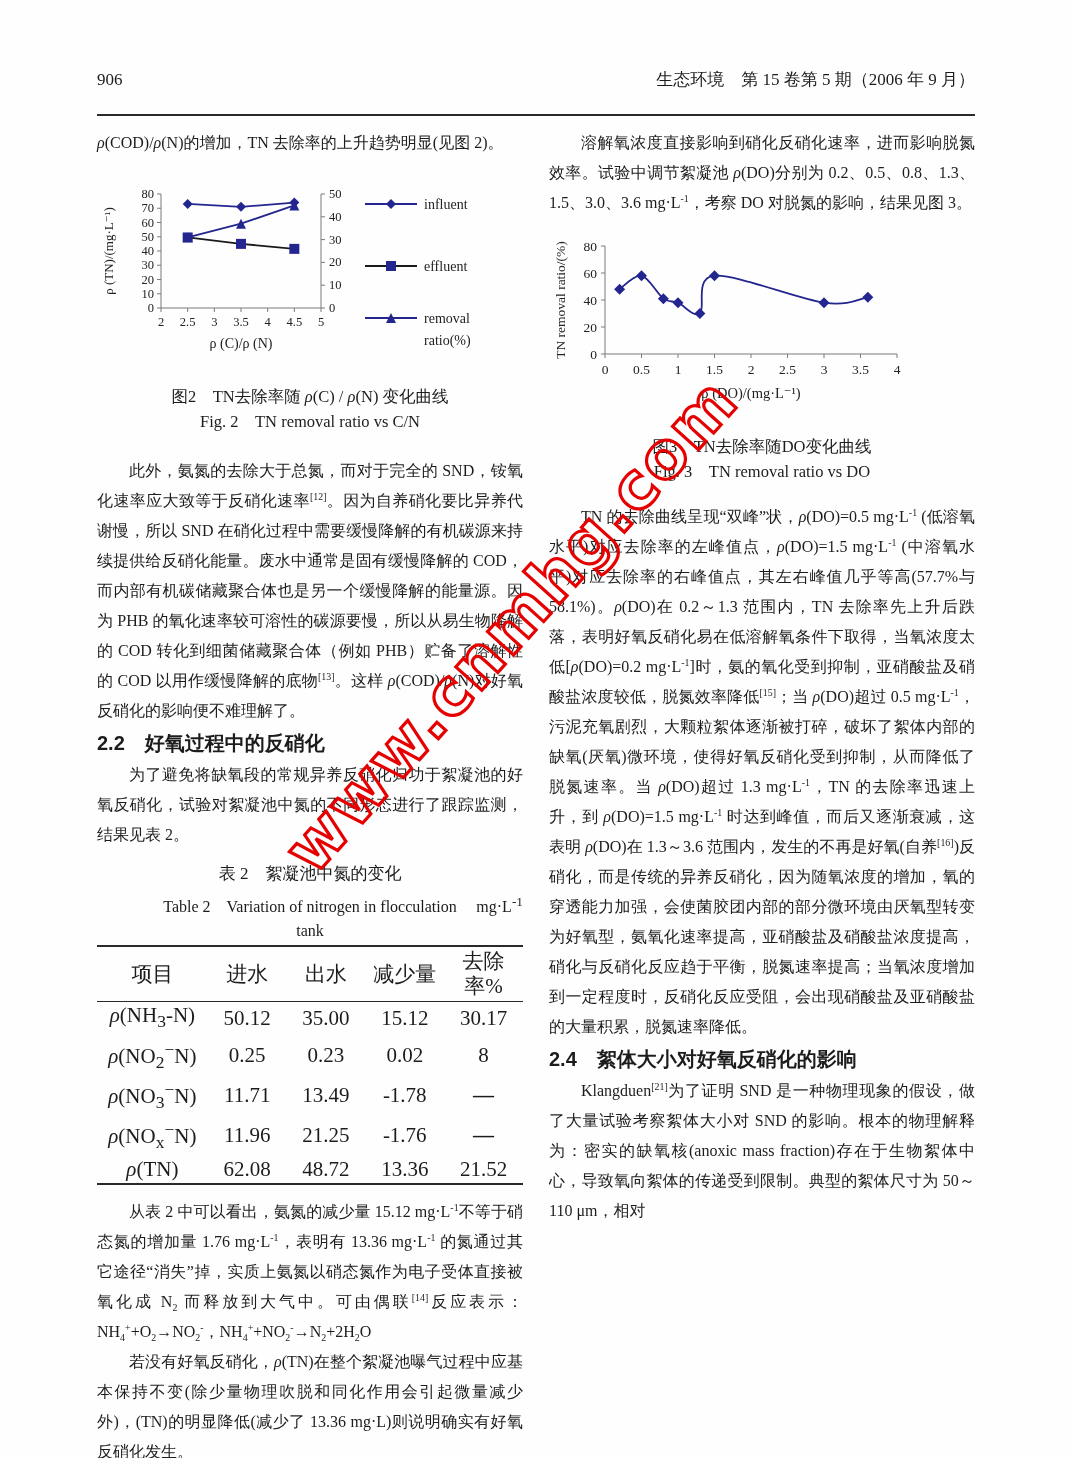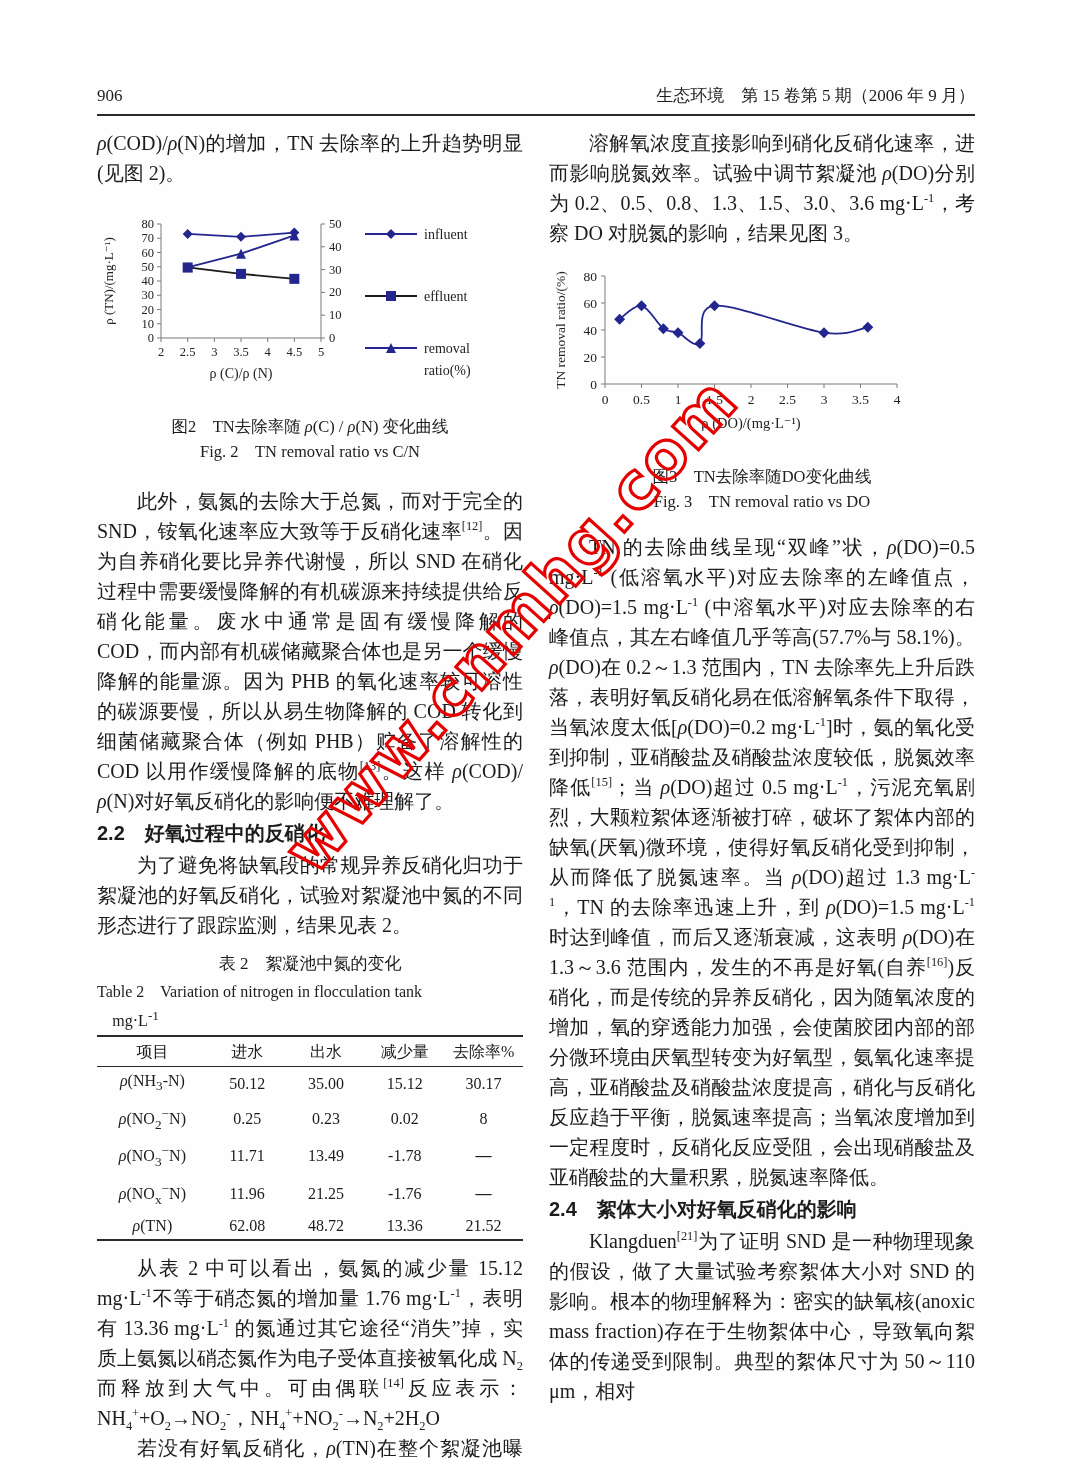--- a/index.html
+++ b/index.html
@@ -8,7 +8,7 @@
     font-family:"Liberation Serif","DejaVu Serif",serif;color:#1c1c1c;overflow:hidden;
   }
   .running-head{
-    position:absolute;left:97px;top:86px;width:878px;display:flex;
+    position:absolute;left:97px;top:70px;width:878px;display:flex;
     justify-content:space-between;font-size:17px;line-height:20px;
   }
   .head-rule{position:absolute;left:97px;top:114px;width:878px;height:2px;background:#2a2a2a;}

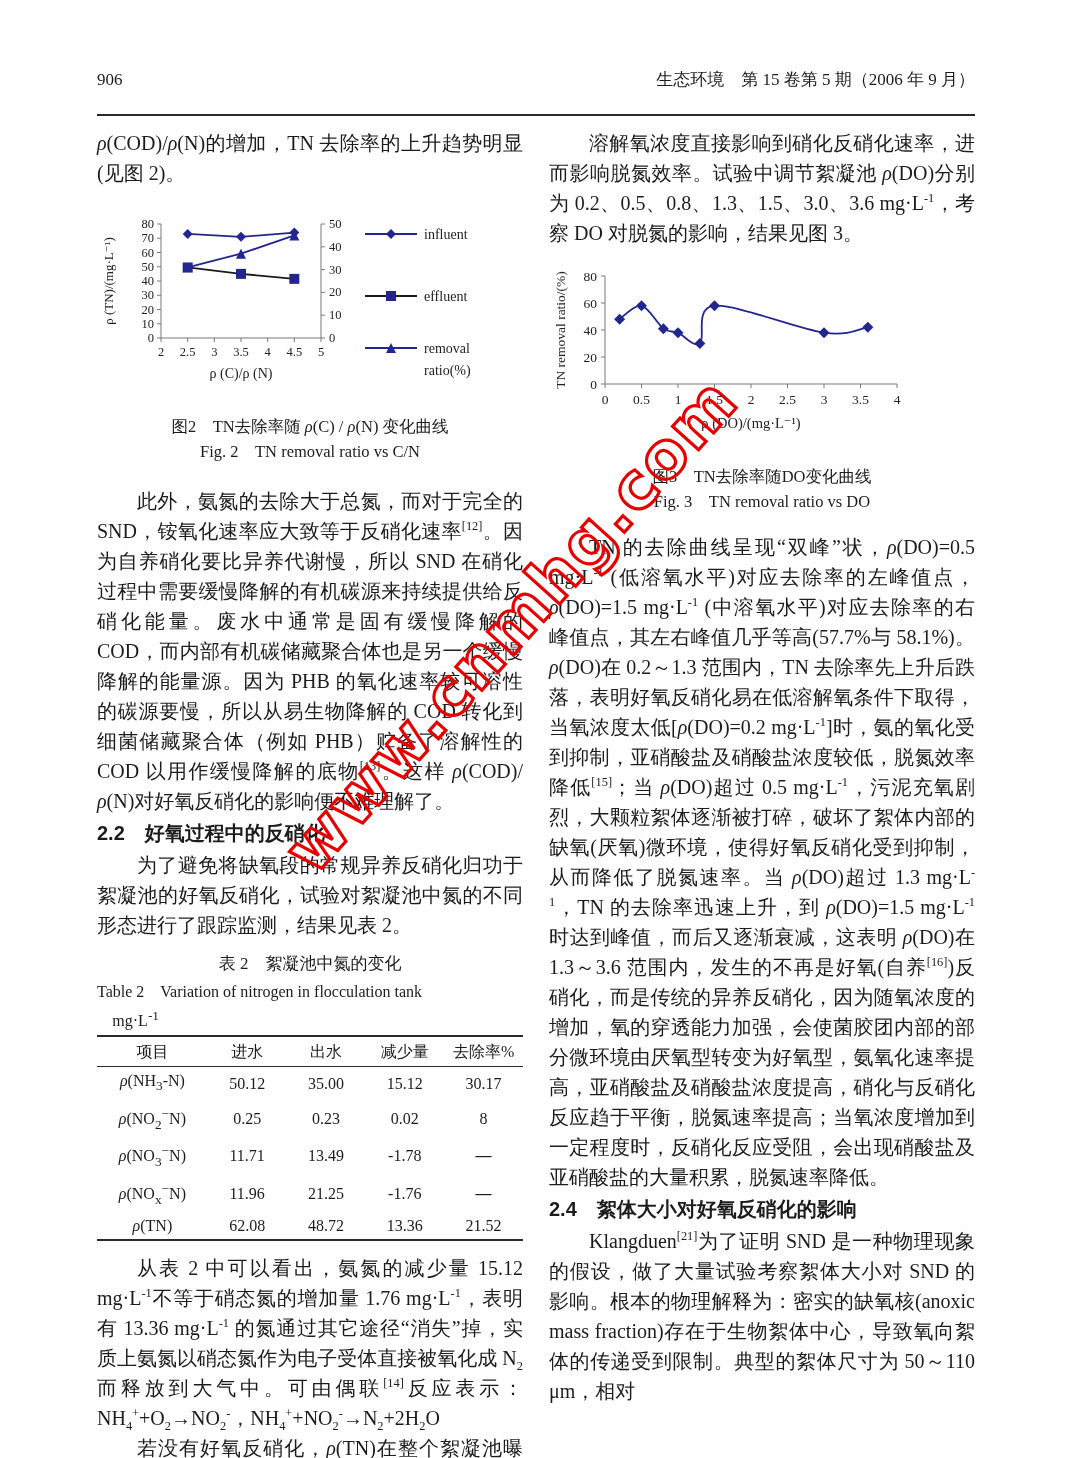--- a/index.html
+++ b/index.html
@@ -15,7 +15,7 @@
   .col{position:absolute;top:128px;width:426px;}
   .col.left{left:97px;}
   .col.right{left:549px;}
-  p.body{font-size:20px;line-height:30px;text-align:justify;margin:0;}
+  p.body{font-size:16px;line-height:30px;text-align:justify;margin:0;}
   p.body.ind{text-indent:2em;}
   p.body sup{font-size:62%;line-height:0;}
   p.body sub{font-size:62%;line-height:0;}

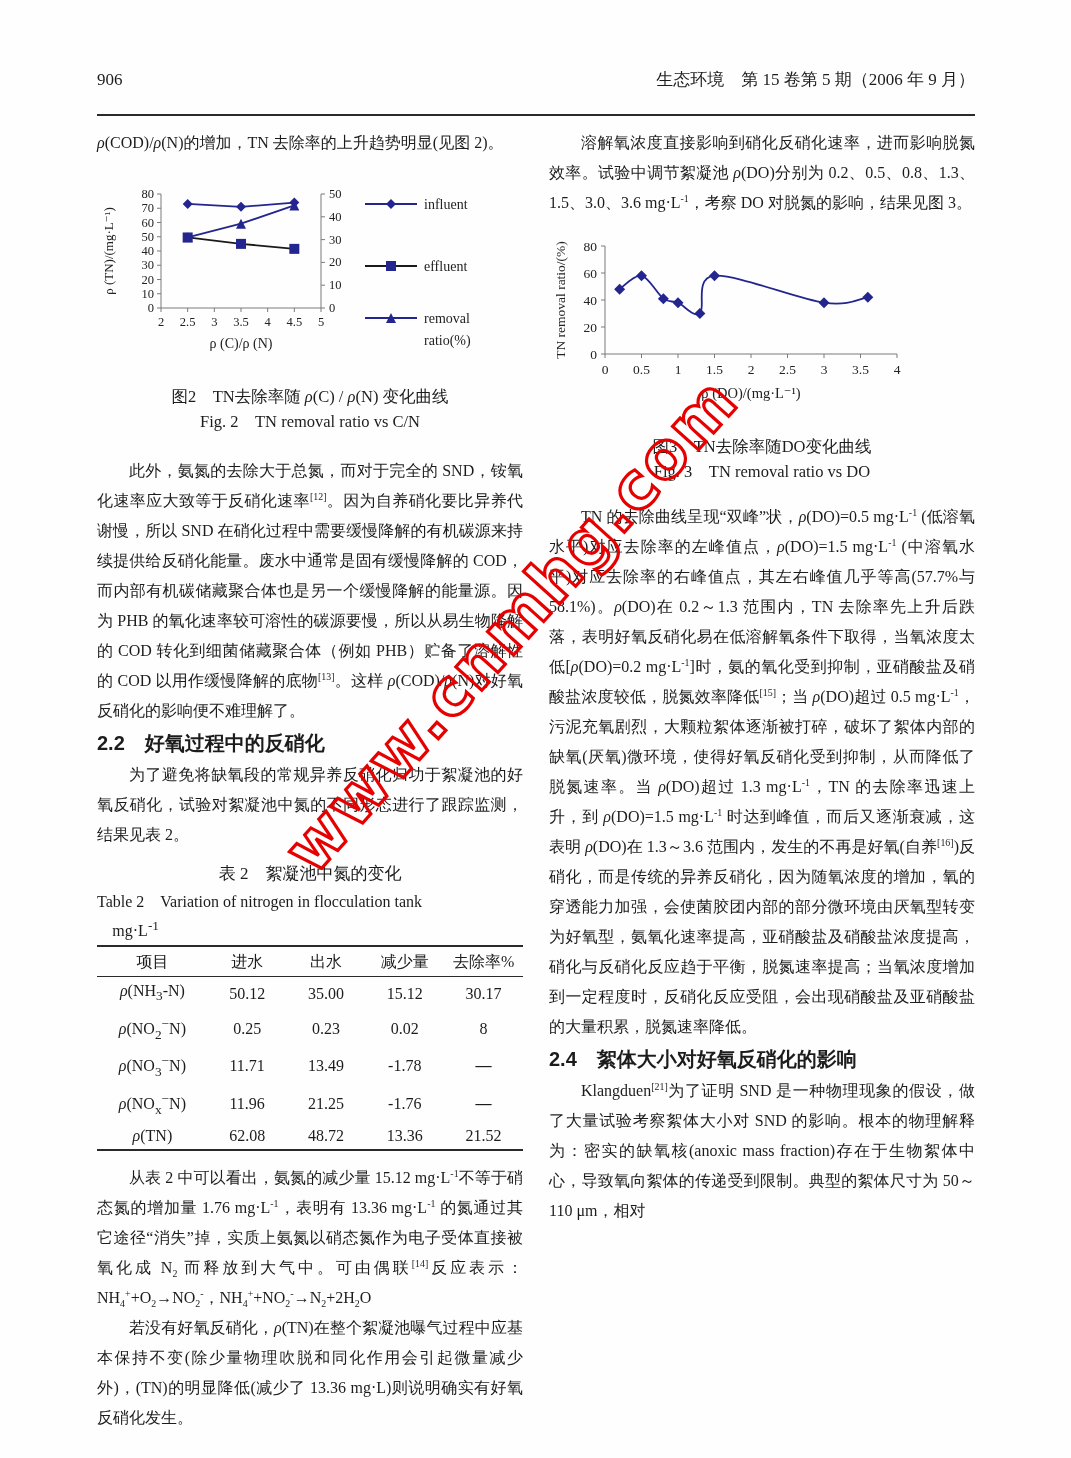--- a/index.html
+++ b/index.html
@@ -29,7 +29,7 @@
   .caption.zh{margin-top:18px;}
   .tbl-block{margin-top:12px;}
   .tbl-title-zh{font-size:17px;line-height:24px;text-align:center;margin:4px;}
-  .tbl-title-row{display:flex;align-items:baseline;font-size:16px;line-height:24px;flex-direction:column;}
+  .tbl-title-row{display:flex;align-items:baseline;font-size:16px;line-height:24px;}
   .tbl-title-en{flex:1;text-align:center;margin:0;}
   .tbl-unit{width:62px;text-align:right;}
   table.data{

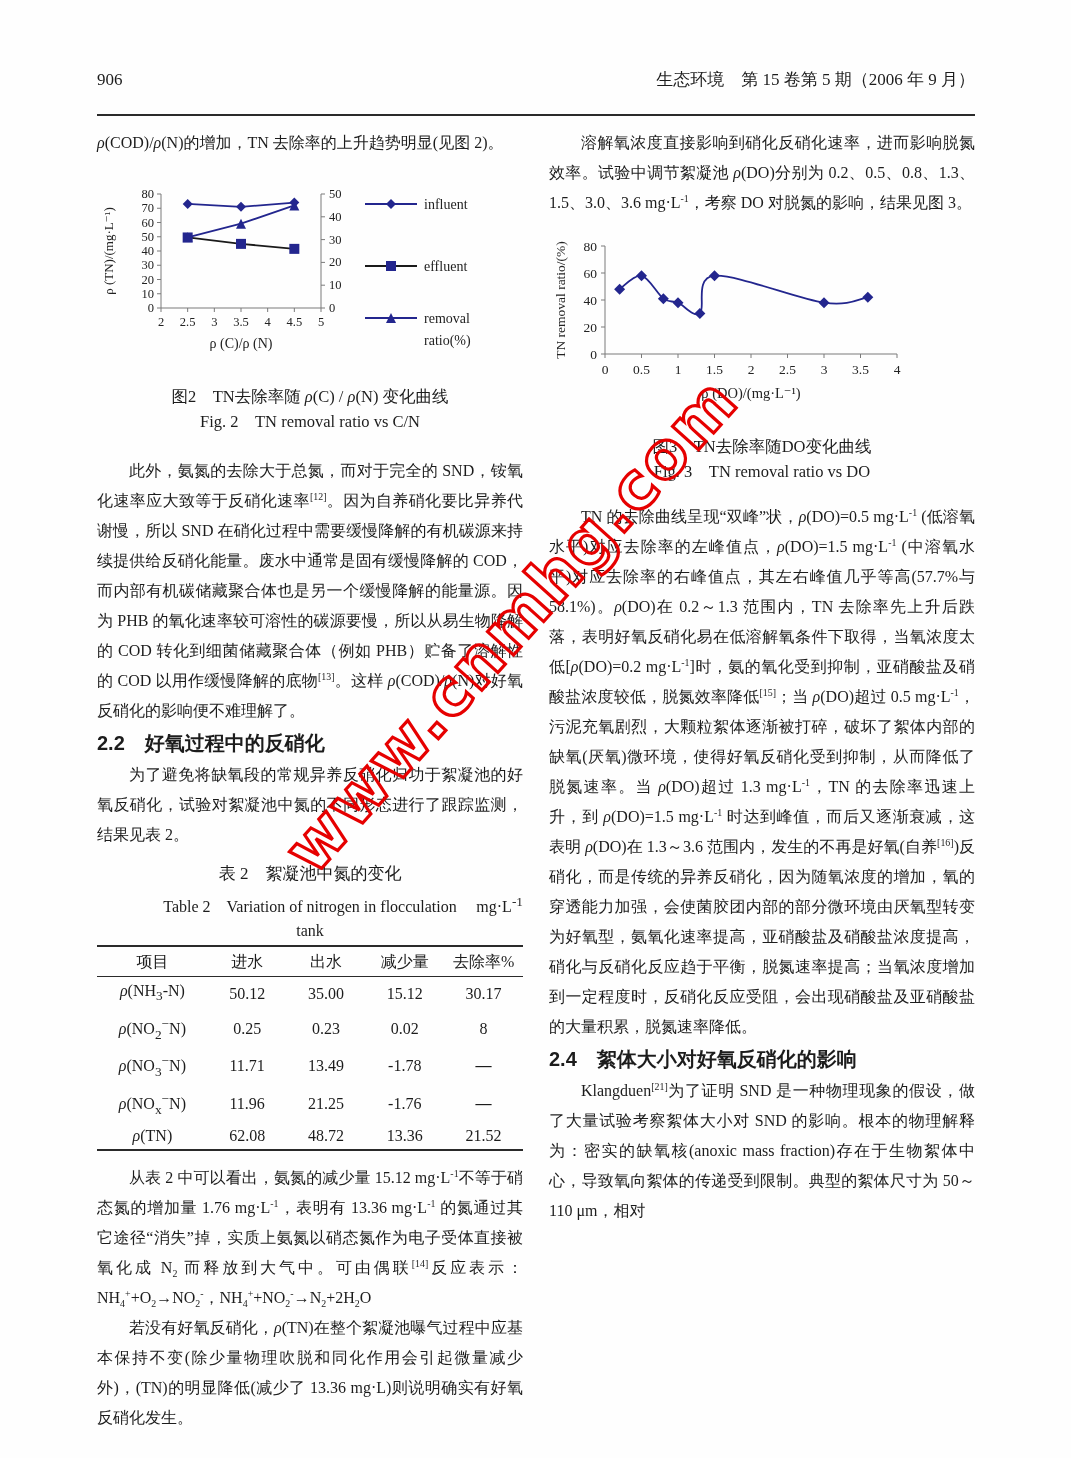--- a/index.html
+++ b/index.html
@@ -33,7 +33,7 @@
   .tbl-title-en{flex:1;text-align:center;margin:0;}
   .tbl-unit{width:62px;text-align:right;}
   table.data{
-    width:100%;border-collapse:collapse;font-size:16px;line-height:25px;
+    width:100%;border-collapse:collapse;font-size:21px;line-height:25px;
     border-top:2px solid #2a2a2a;border-bottom:2px solid #2a2a2a;margin-top:2px;
   }
   table.data th{

